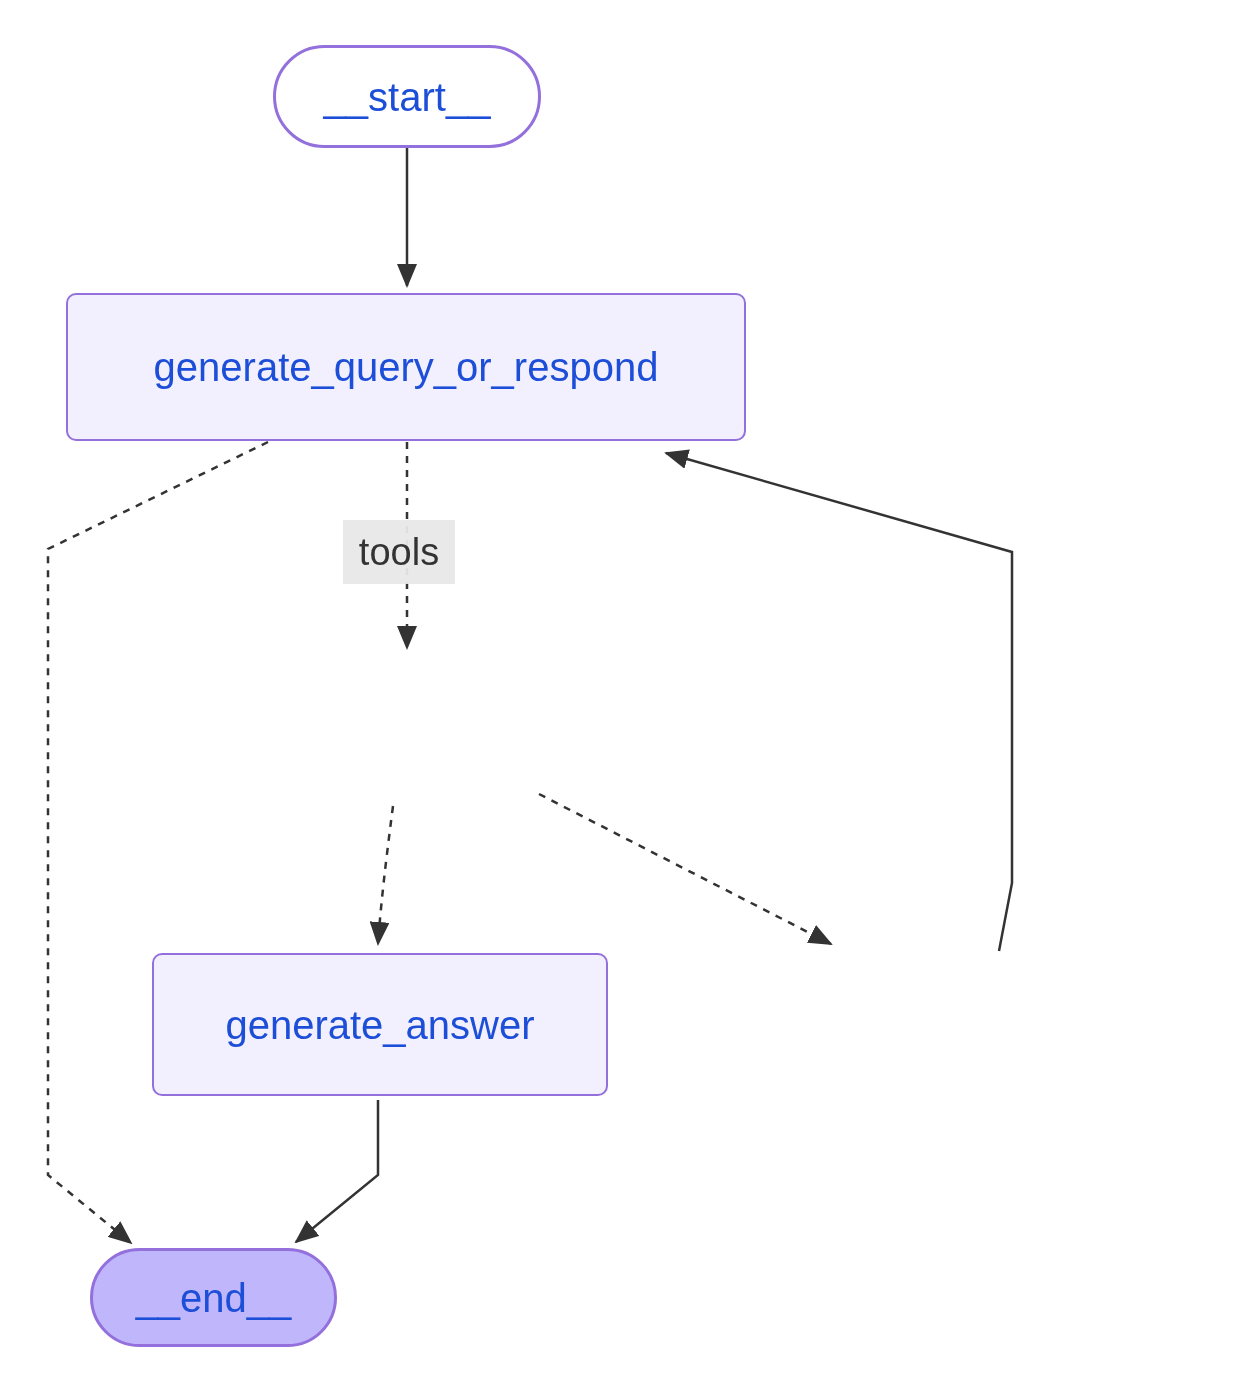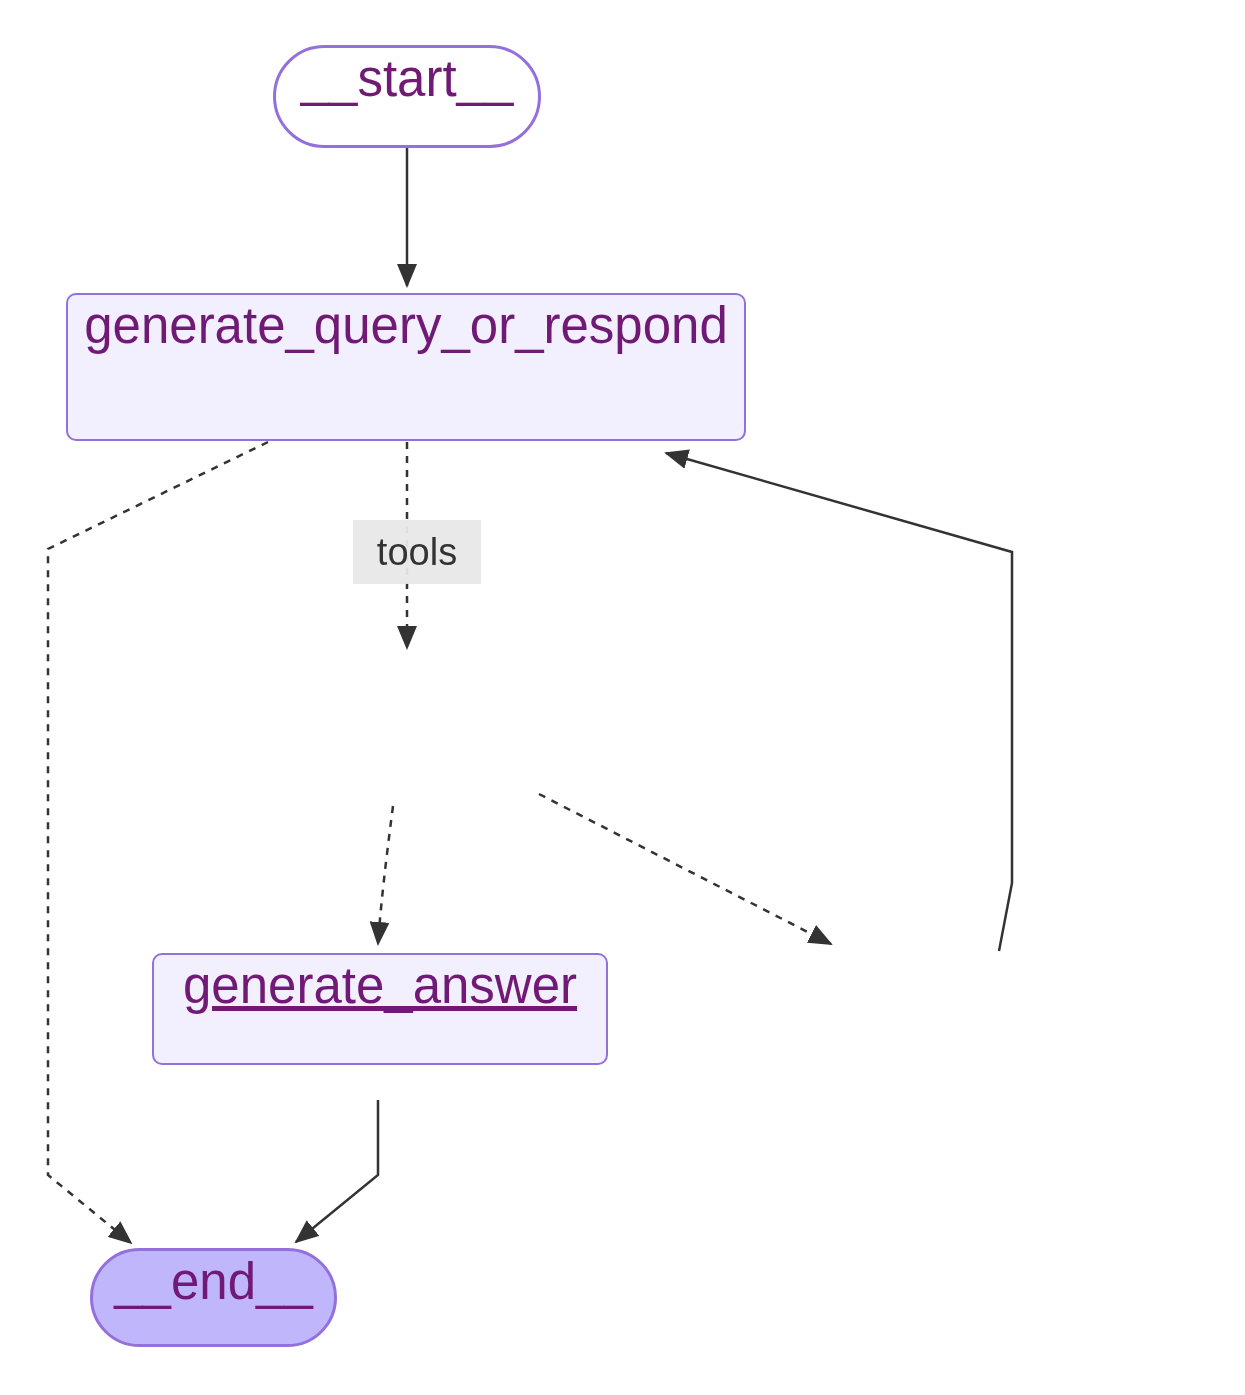--- a/index.html
+++ b/index.html
@@ -24,11 +24,11 @@
   .node {
     position: absolute;
     display: flex;
-    align-items: flex-start;
+    align-items: center;
     justify-content: center;
     box-sizing: border-box;
-    color: #701a75;
-    font-size: 51px;
+    color: #1d4ed8;
+    font-size: 40px;
     line-height: 1.2;
     white-space: nowrap;
     z-index: 2;

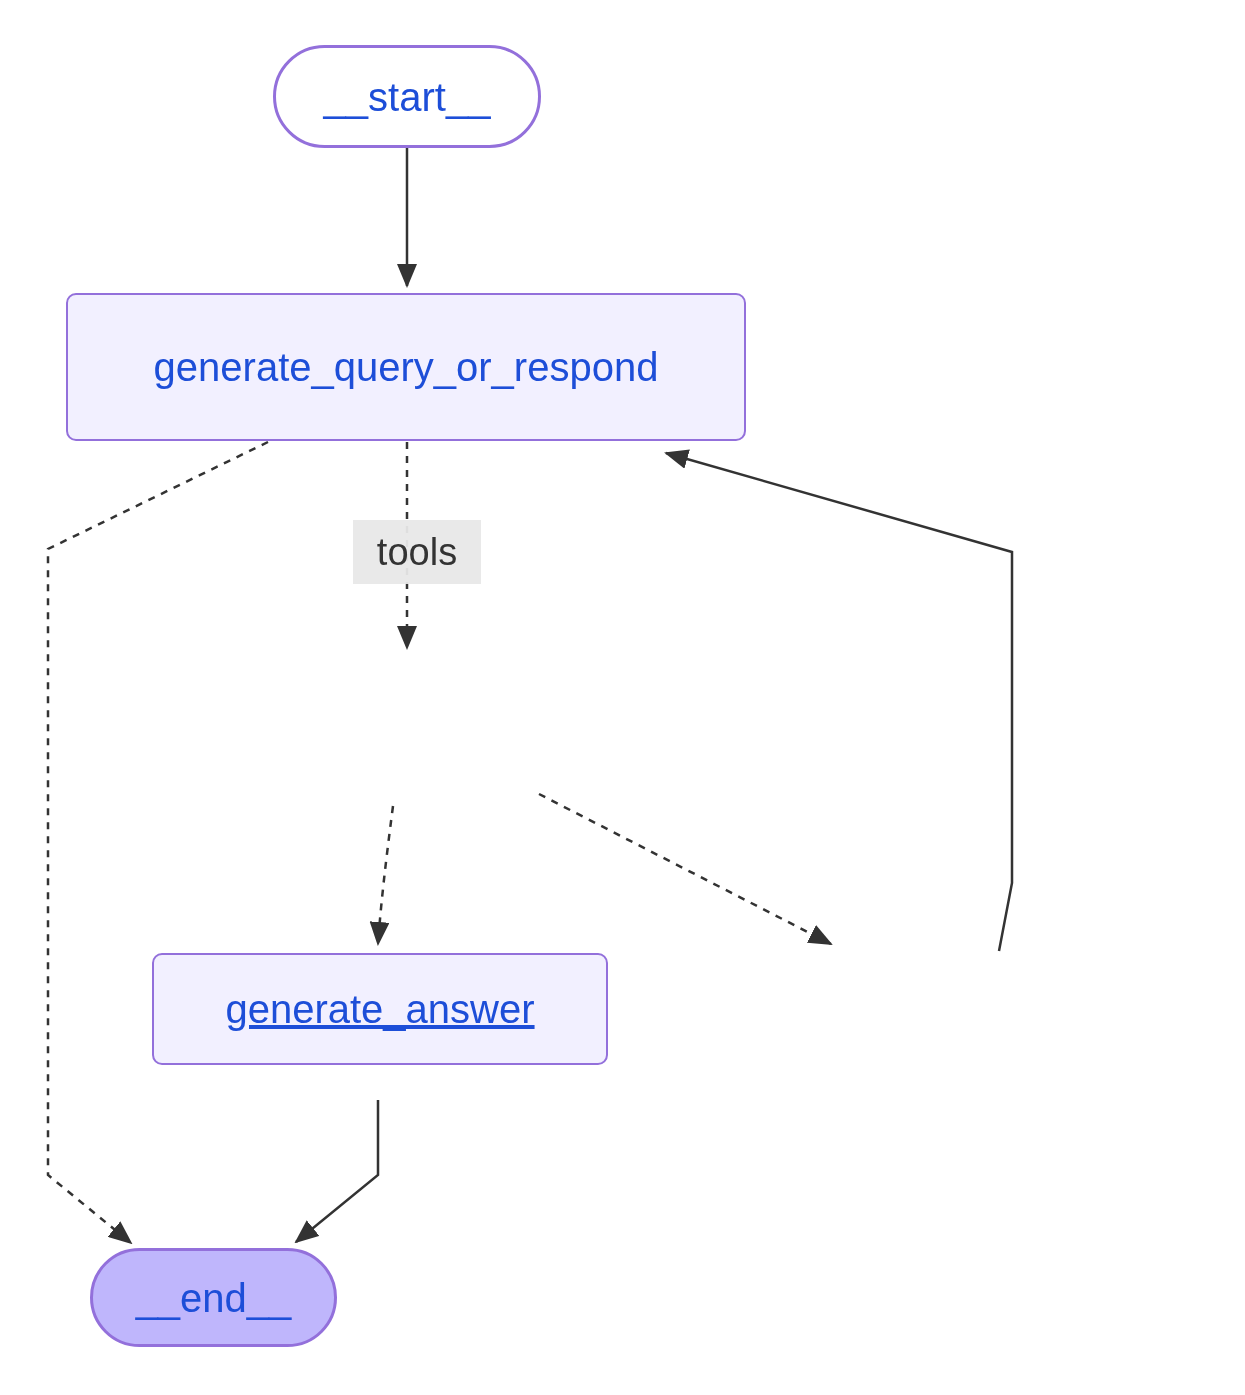--- a/index.html
+++ b/index.html
@@ -102,7 +102,7 @@
     <span>generate_query_or_respond</span>
   </div>
 
-  <div class="edge-label" style="left:343px; top:520px; width:128px; height:64px;margin-left:10px;">
+  <div class="edge-label" style="left:343px; top:520px; width:112px; height:64px;">
     <span>tools</span>
   </div>
 

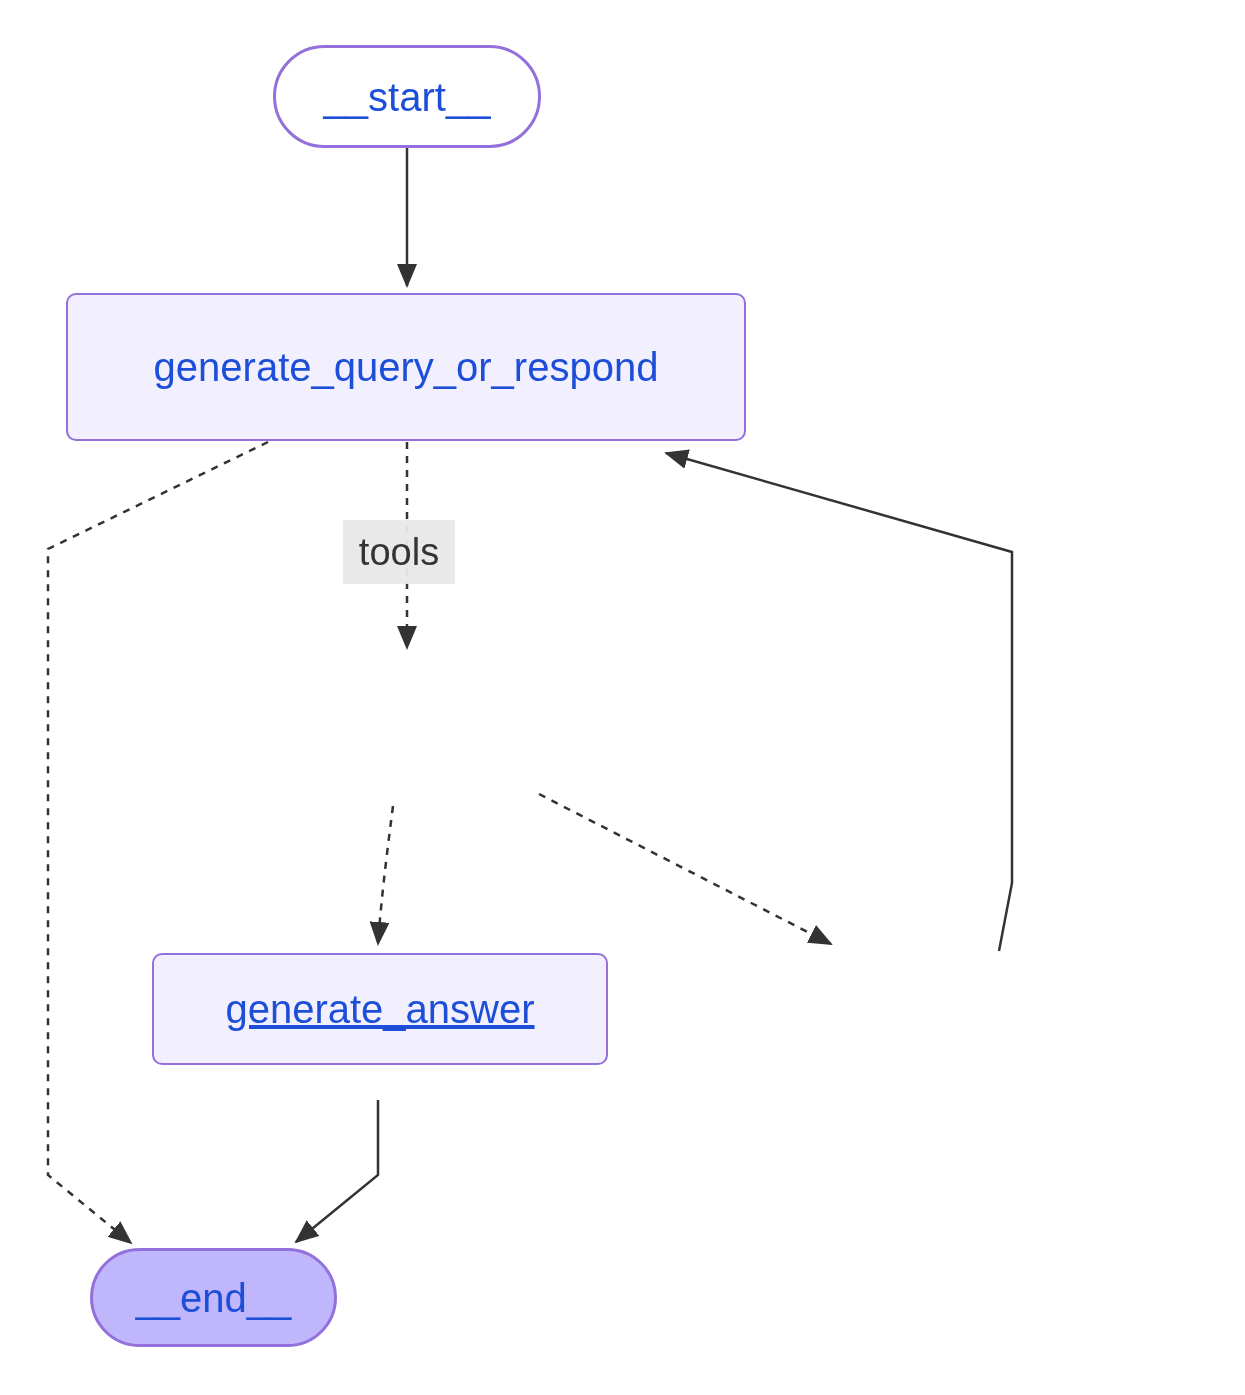--- a/index.html
+++ b/index.html
@@ -107,7 +107,7 @@
   </div>
 
 
-  <div class="node rect" style="left:152px; top:953px; width:456px; height:112px;text-decoration:underline;">
+  <div class="node rect" style="left:152px; top:953px; width:456px; height:143px;">
     <span>generate_answer</span>
   </div>
 

